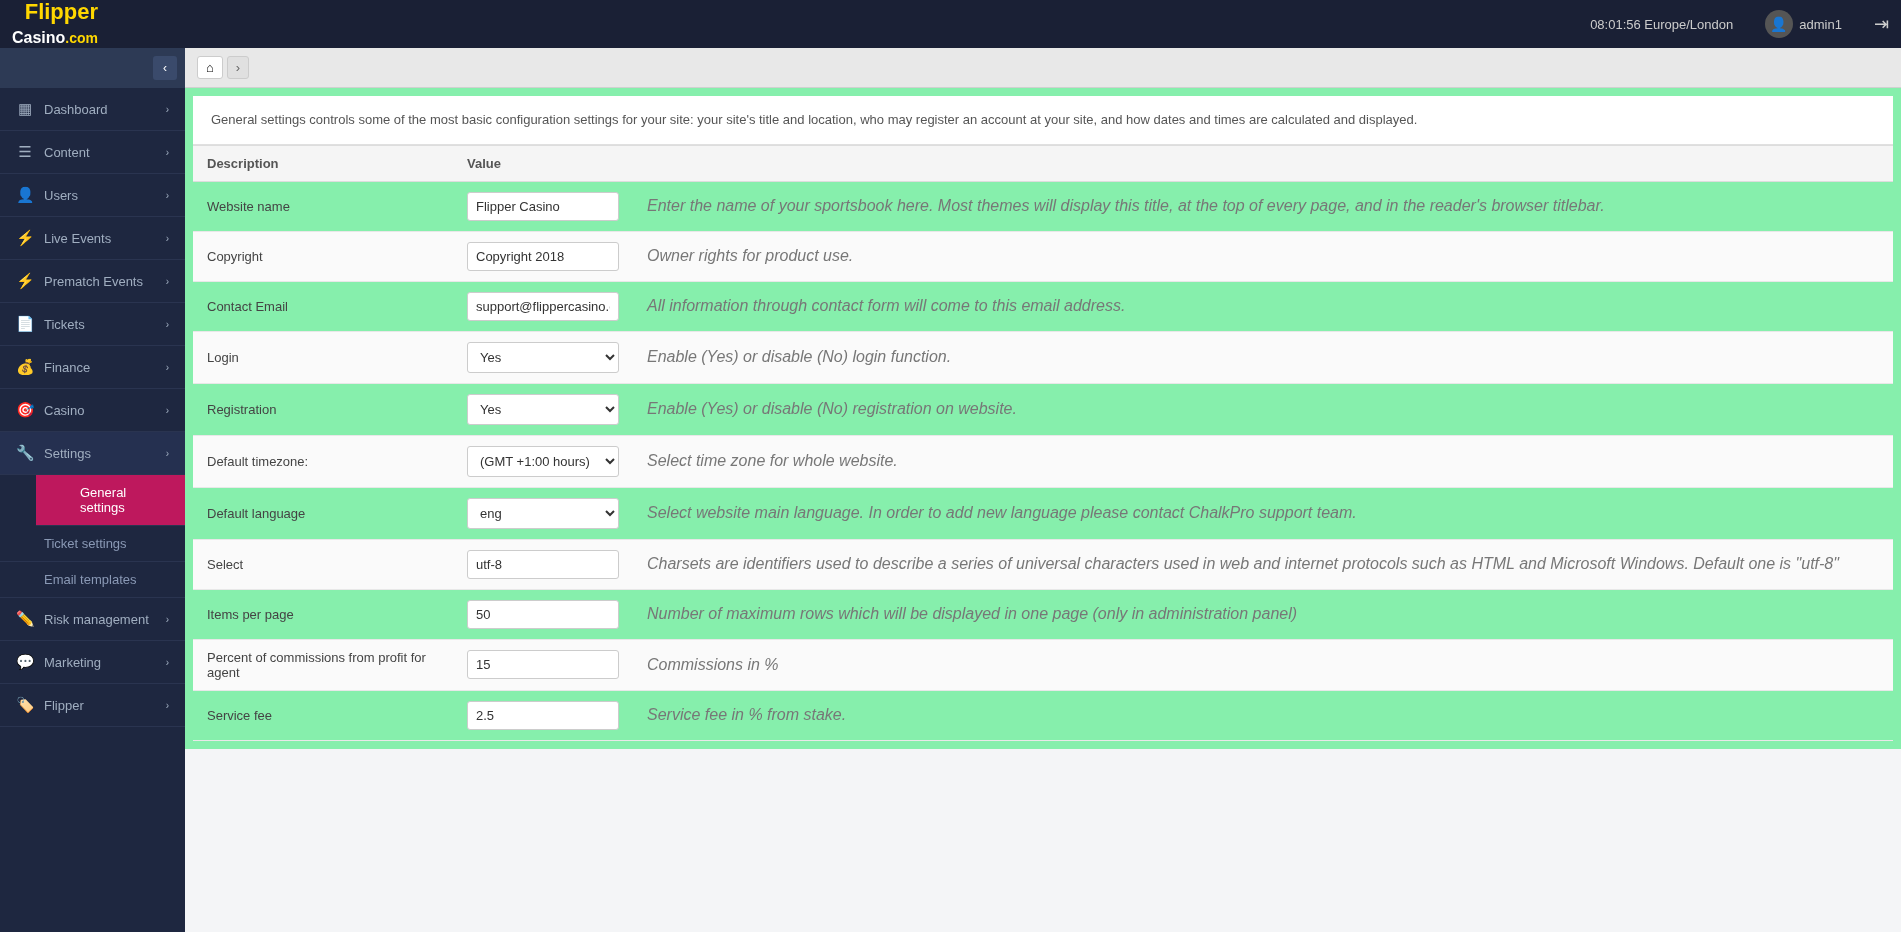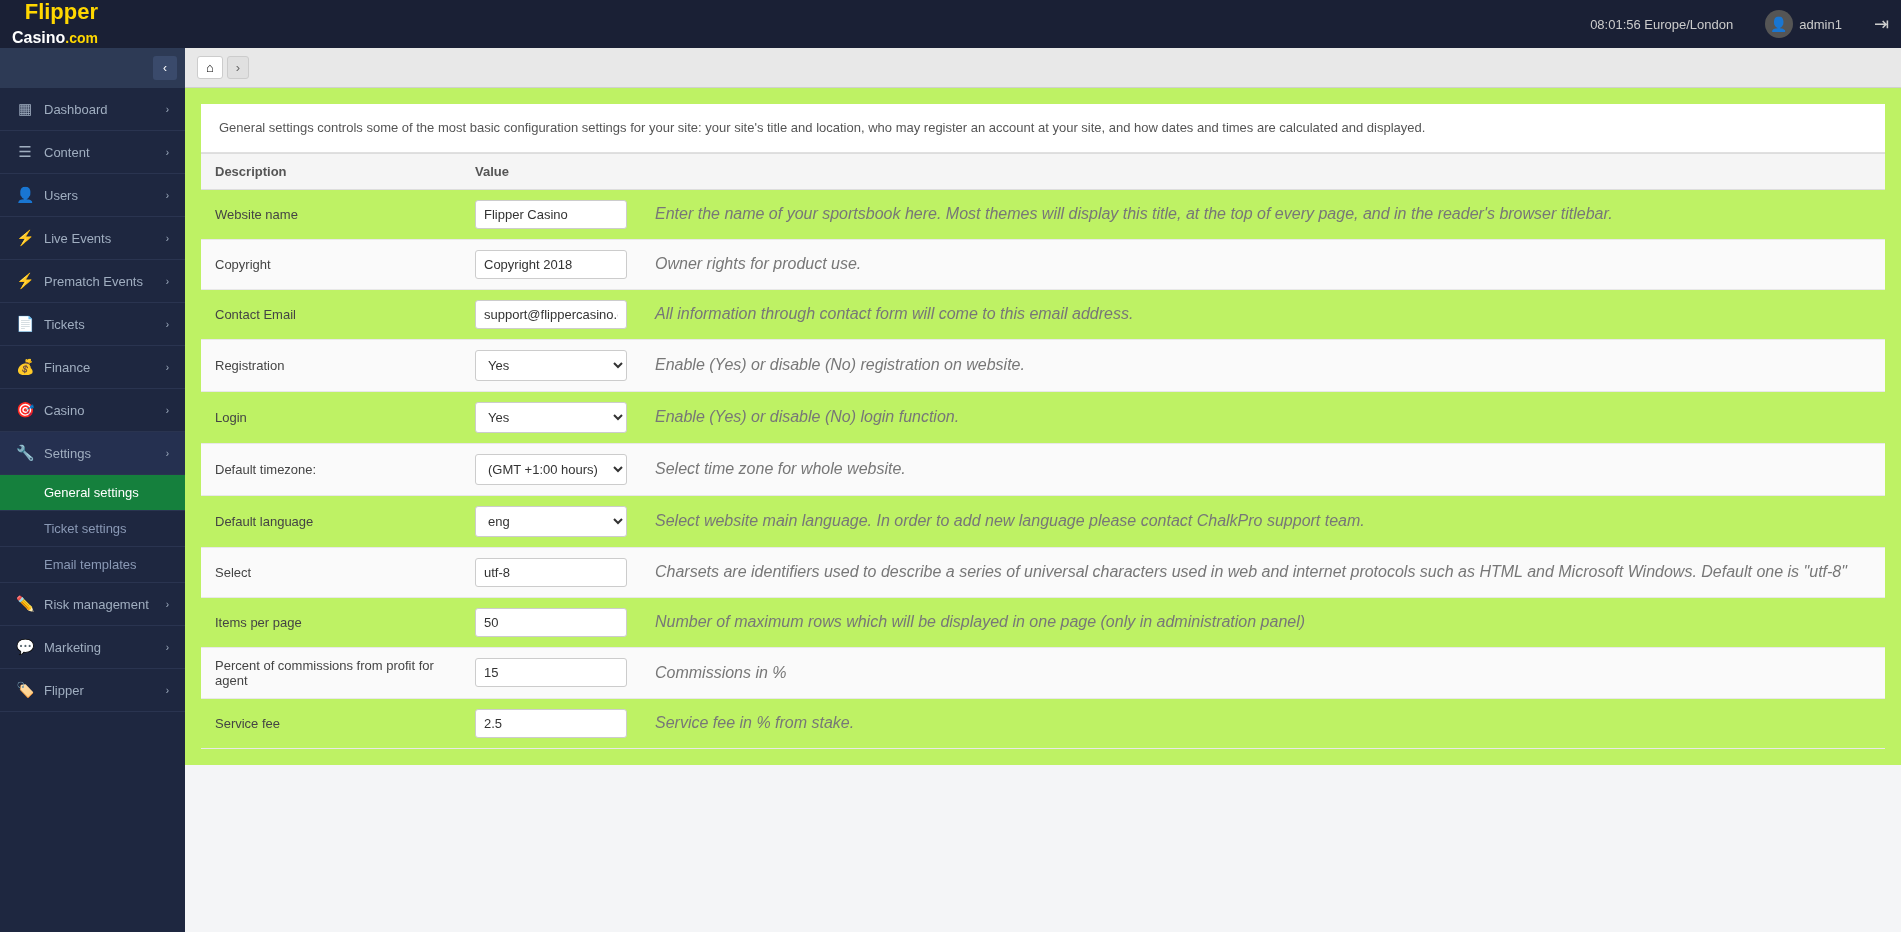--- a/index.html
+++ b/index.html
@@ -156,9 +156,9 @@
 
     
     .settings-content {
-      background: #bef264;
+      background: #86efac;
       margin: 0;
-      padding: 16px;
+      padding: 8px;
     }
     .settings-intro {
       padding: 14px 18px;

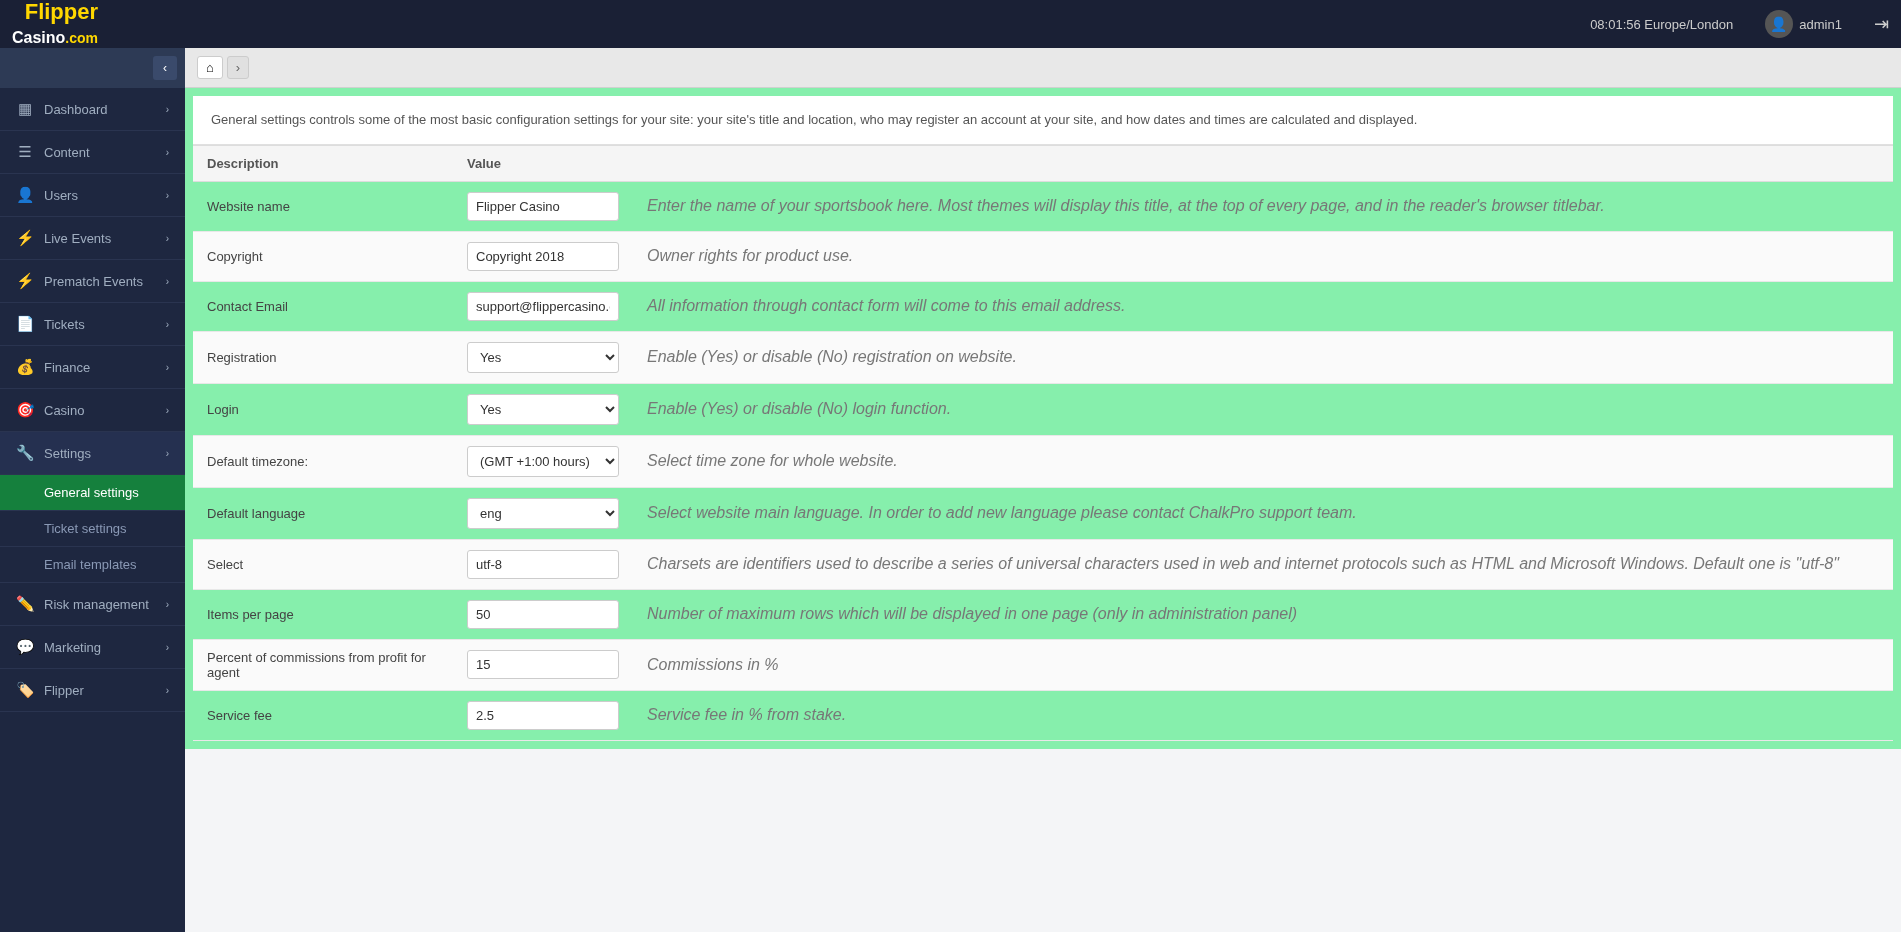--- a/index.html
+++ b/index.html
@@ -388,16 +388,16 @@
               <td>All information through contact form will come to this email address.</td>
             </tr>
             <tr>
+              <td>Login</td>
+              <td><select class="form-select"><option value="Yes">Yes</option><option value="No">No</option></select></td>
+              <td>Enable (Yes) or disable (No) login function.</td>
+            </tr>
+            <tr>
               <td>Registration</td>
               <td><select class="form-select"><option value="Yes">Yes</option><option value="No">No</option></select></td>
               <td>Enable (Yes) or disable (No) registration on website.</td>
             </tr>
             <tr>
-              <td>Login</td>
-              <td><select class="form-select"><option value="Yes">Yes</option><option value="No">No</option></select></td>
-              <td>Enable (Yes) or disable (No) login function.</td>
-            </tr>
-            <tr>
               <td>Default timezone:</td>
               <td><select class="form-select"><option value="(GMT +1:00 hours) CET(Cent">(GMT +1:00 hours) CET(Cent</option><option value="(GMT +0:00 hours) UTC">(GMT +0:00 hours) UTC</option><option value="(GMT -5:00 hours) EST">(GMT -5:00 hours) EST</option></select></td>
               <td>Select time zone for whole website.</td>

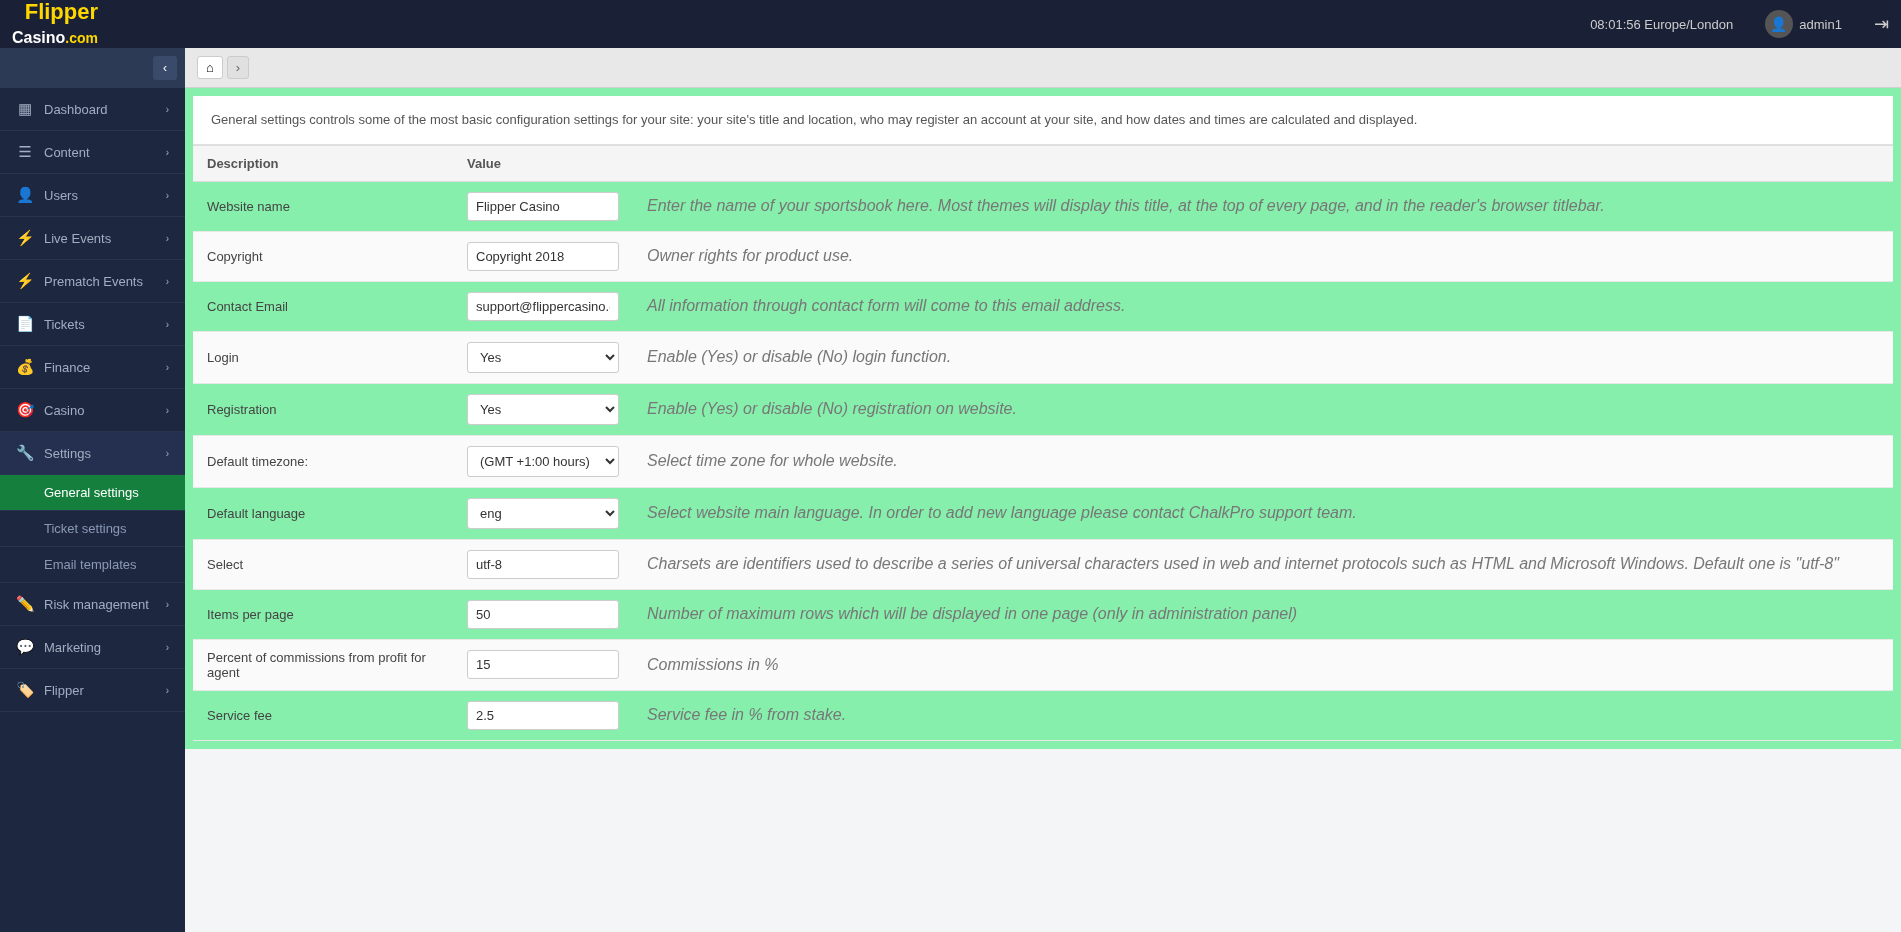--- a/index.html
+++ b/index.html
@@ -118,7 +118,7 @@
       font-size: 13px;
       border-bottom: 1px solid #2a3450;
     }
-    .nav-sub-item.active { color: #fff; background: #15803d; }
+    .nav-sub-item.active { color: #fff; background: #be185d; margin-left: 36px; }
 
     
     .content-area {

